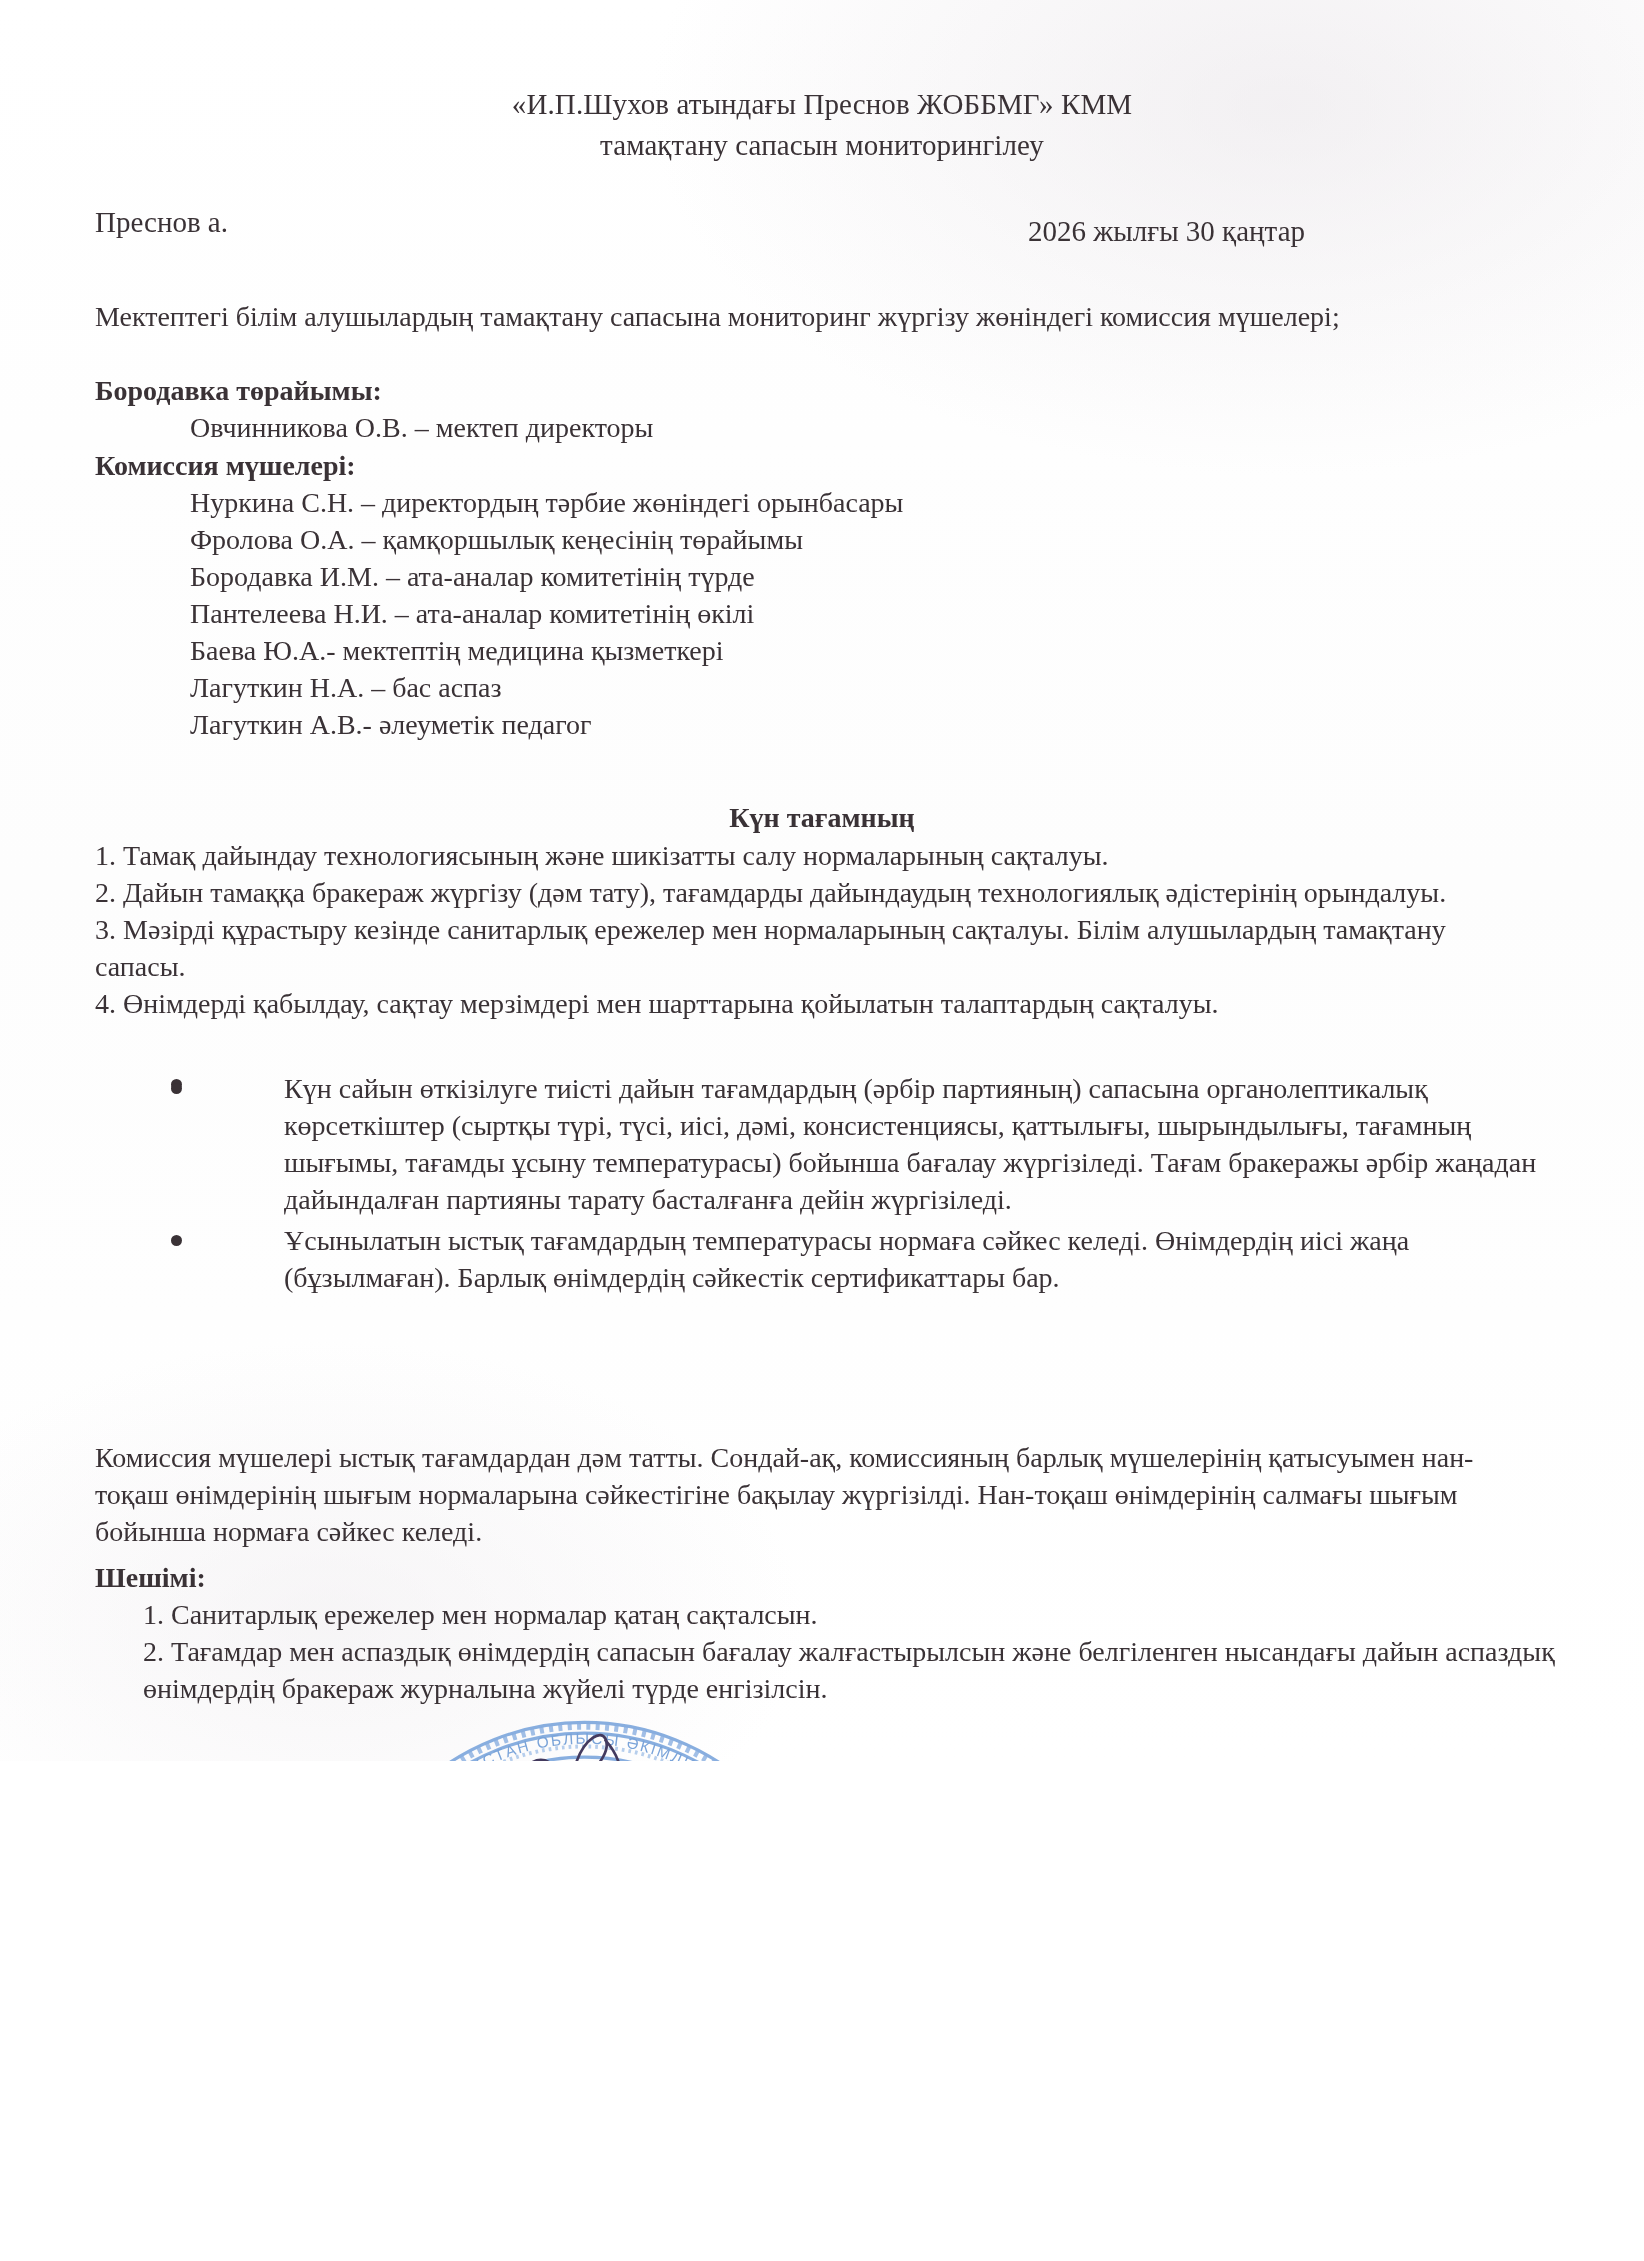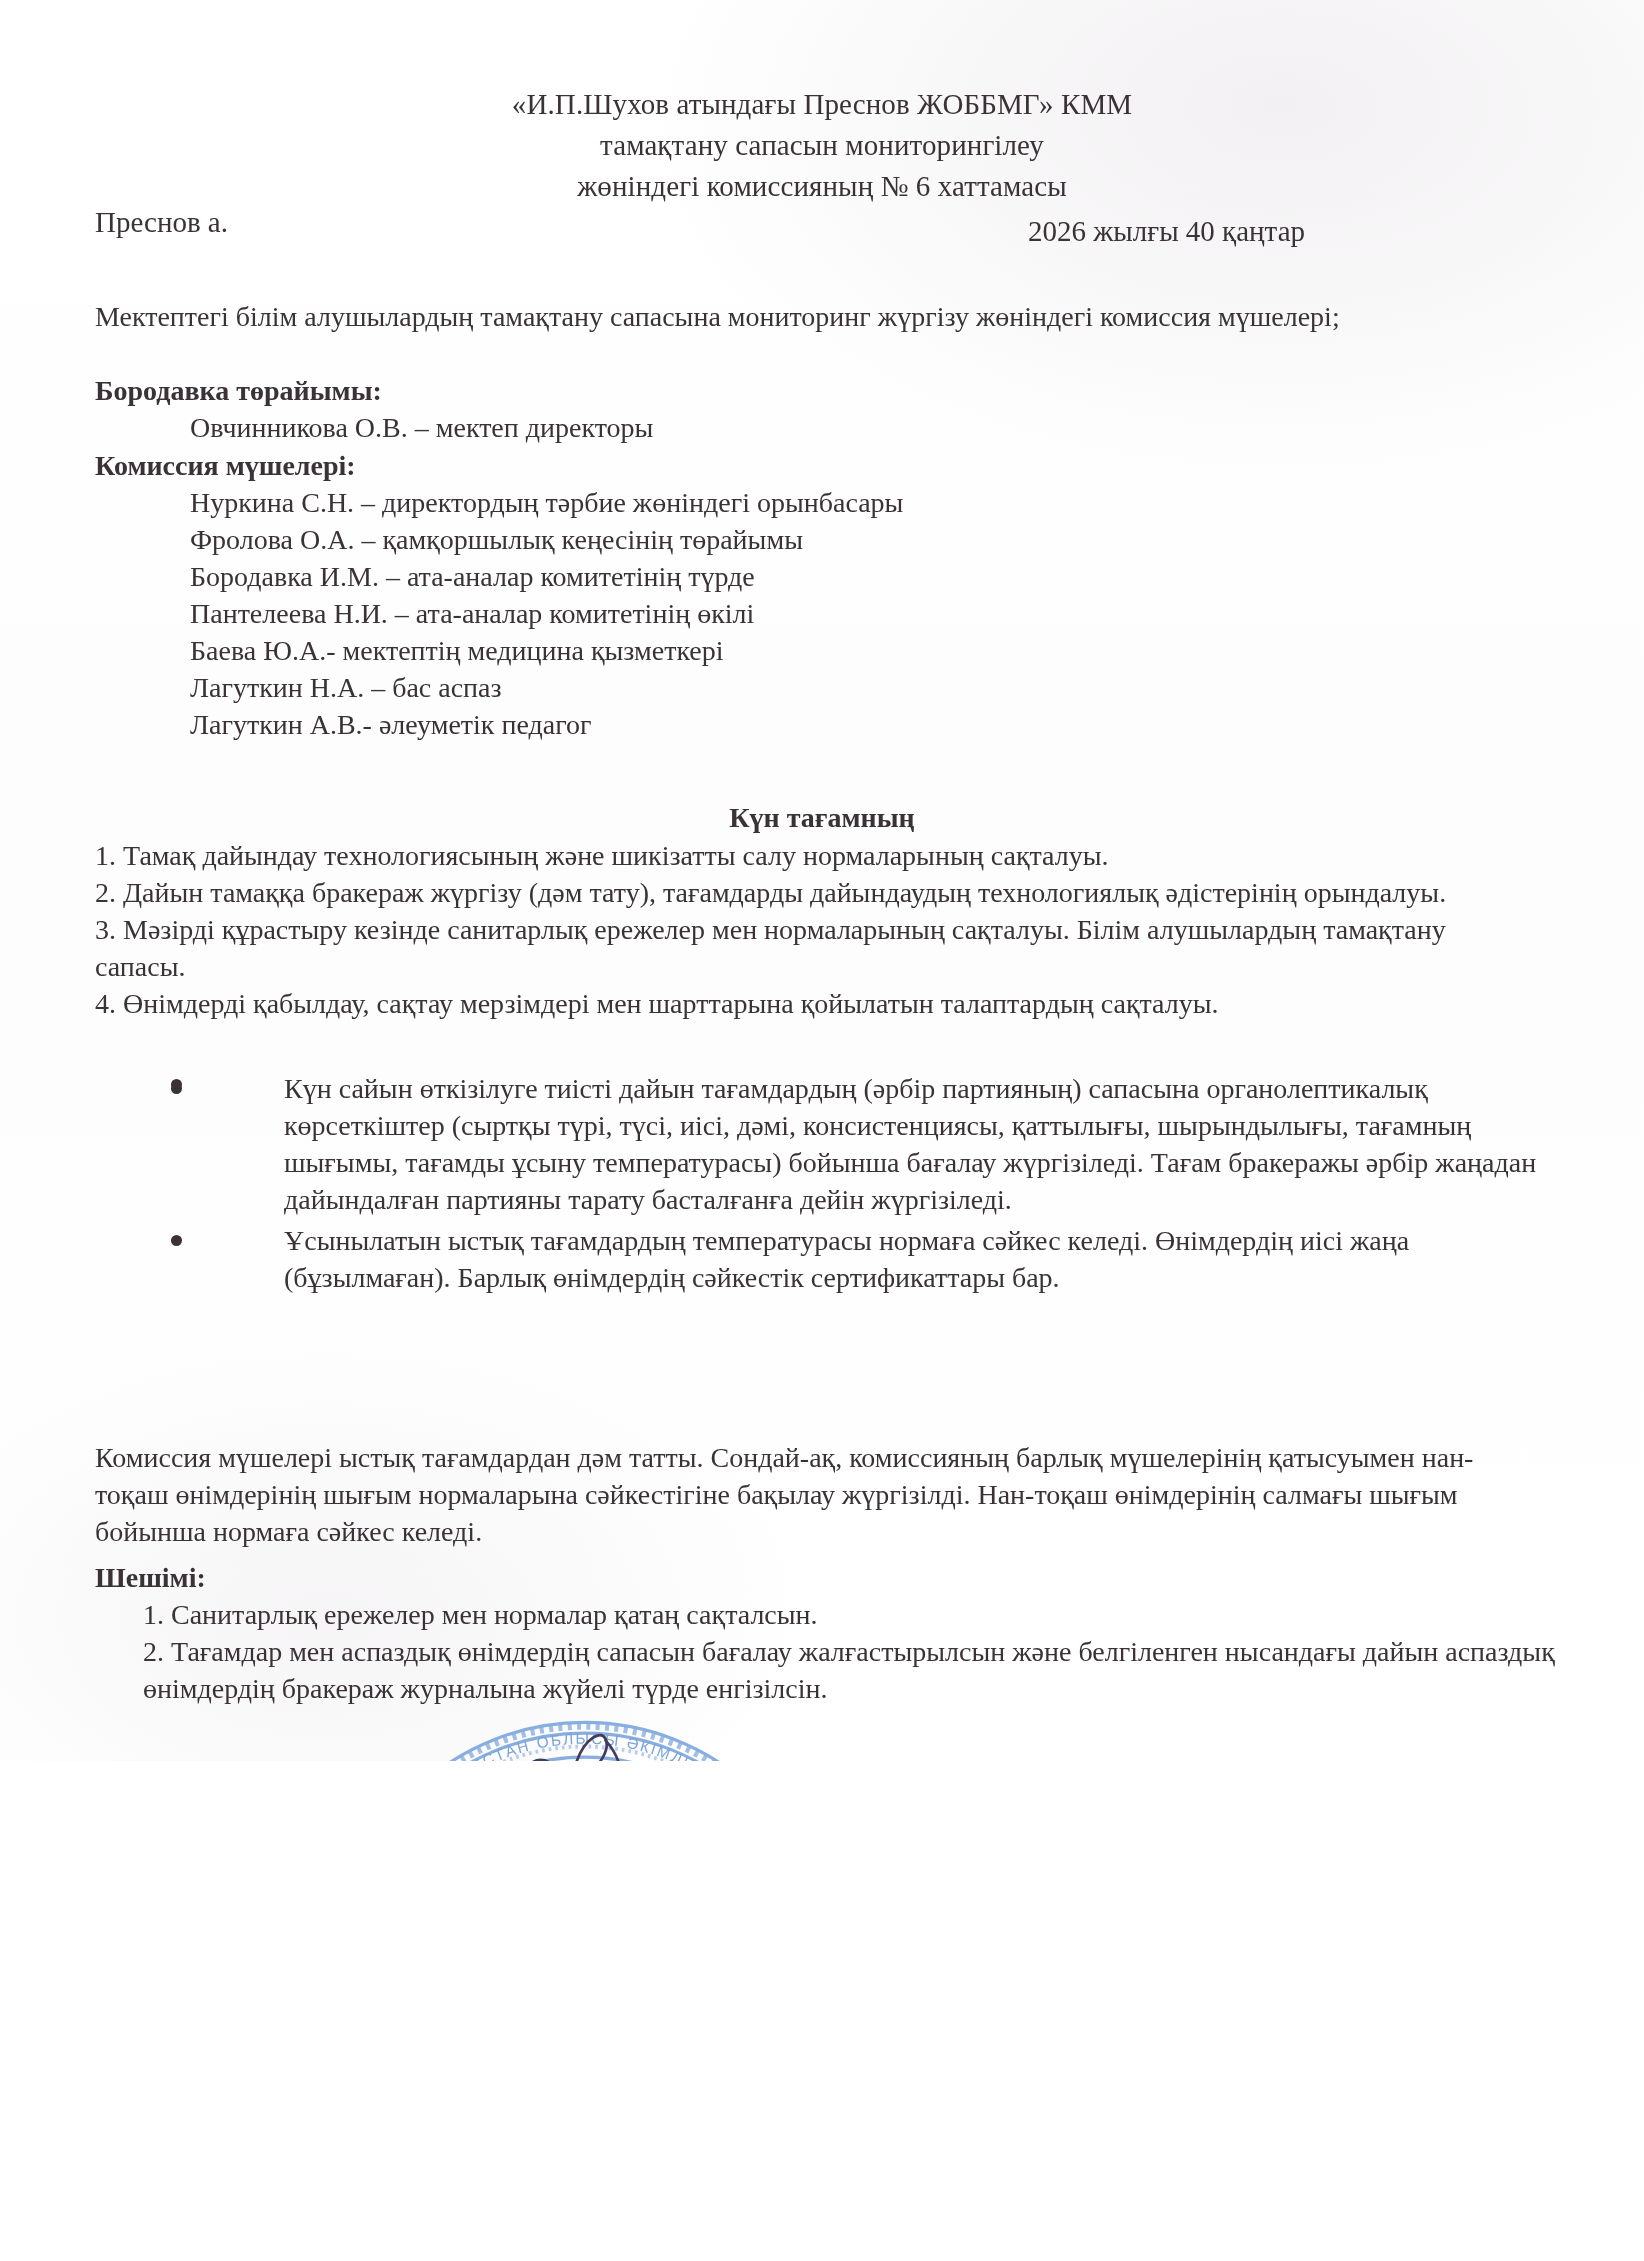--- a/index.html
+++ b/index.html
@@ -197,7 +197,6 @@
     <div class="doc-header">
       <div class="hline">«И.П.Шухов атындағы Преснов ЖОББМГ» КММ</div>
       <div class="hline">тамақтану сапасын мониторингілеу</div>
-      <div class="hline">жөніндегі комиссияның № 6 хаттамасы</div>
     </div>
 
     <div class="place-line">Преснов а.</div>

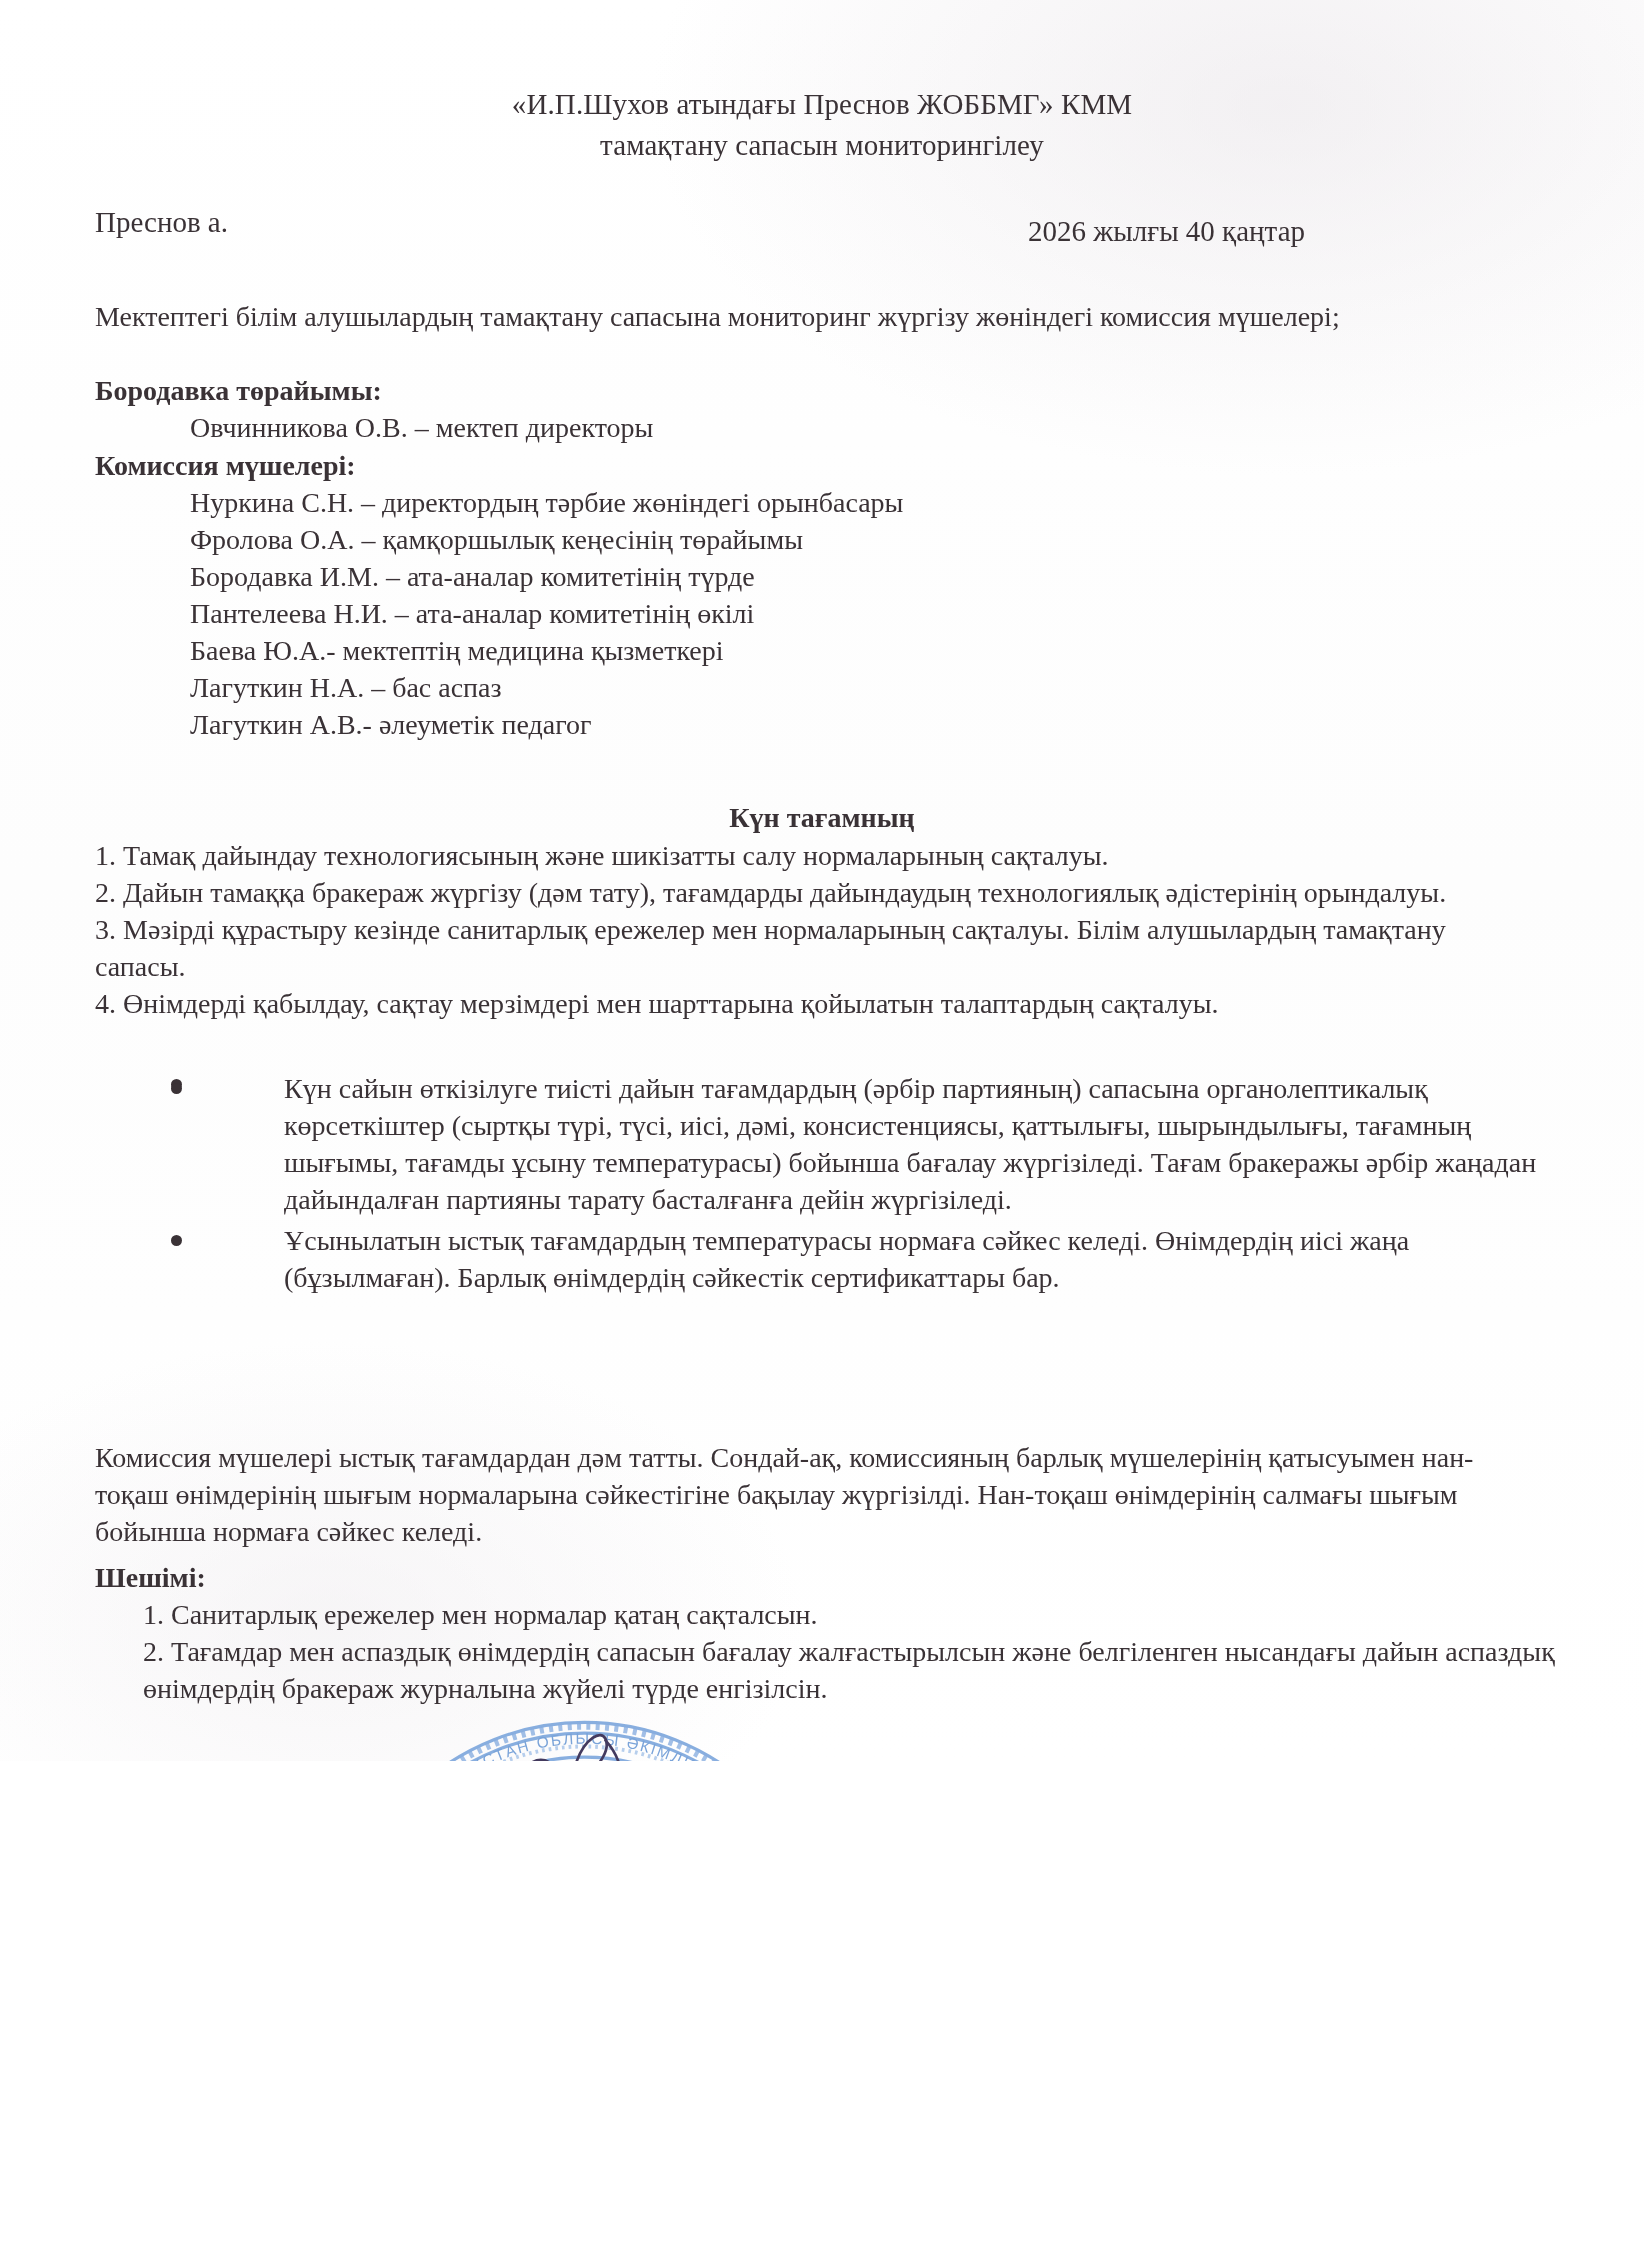--- a/index.html
+++ b/index.html
@@ -200,7 +200,7 @@
     </div>
 
     <div class="place-line">Преснов а.</div>
-    <div class="date-line">2026 жылғы 40 қаңтар</div>
+    <div class="date-line">2026 жылғы 30 қаңтар</div>
 
     <div class="body-block intro">
       <p class="para">Мектептегі білім алушылардың тамақтану сапасына мониторинг жүргізу жөніндегі комиссия мүшелері;</p>

